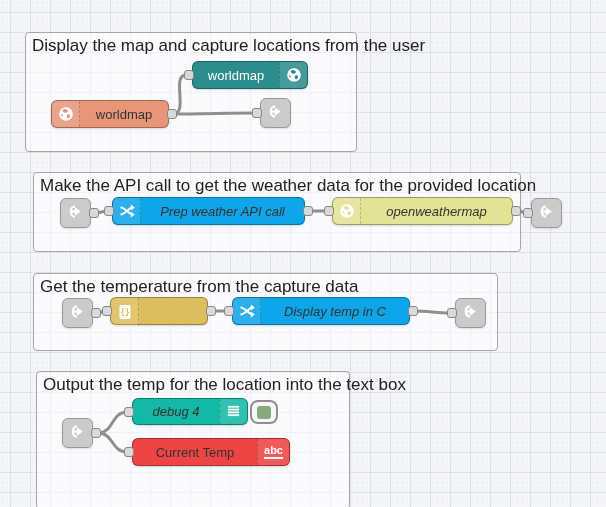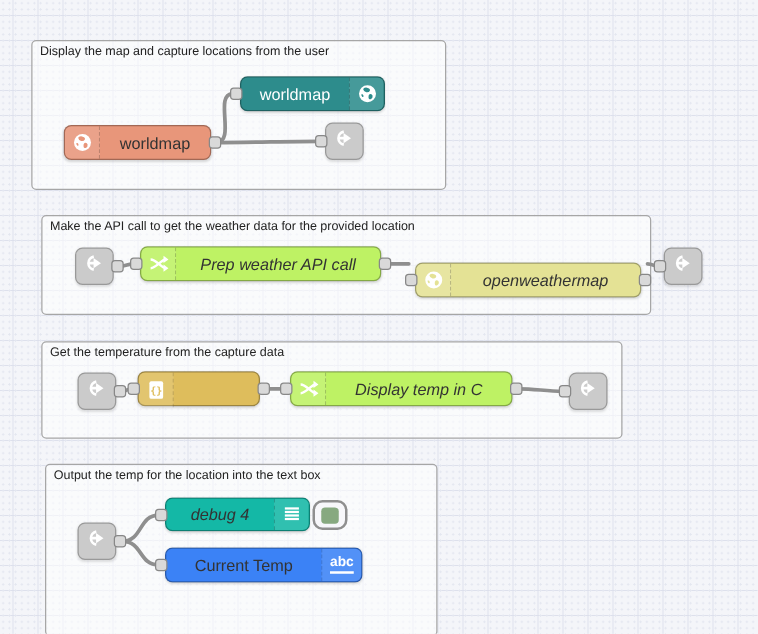--- a/index.html
+++ b/index.html
@@ -23,7 +23,7 @@
   }
   .group-title {
     position:absolute; top:3px; left:6px;
-    font-size:10px; color:#222; white-space:nowrap;
+    font-size:17px; color:#222; white-space:nowrap;
   }
   svg.wires { position:absolute; top:0; left:0; z-index:1; }
   svg.wires path { stroke:#8f8f8f; stroke-width:3; fill:none; stroke-linecap:round; }

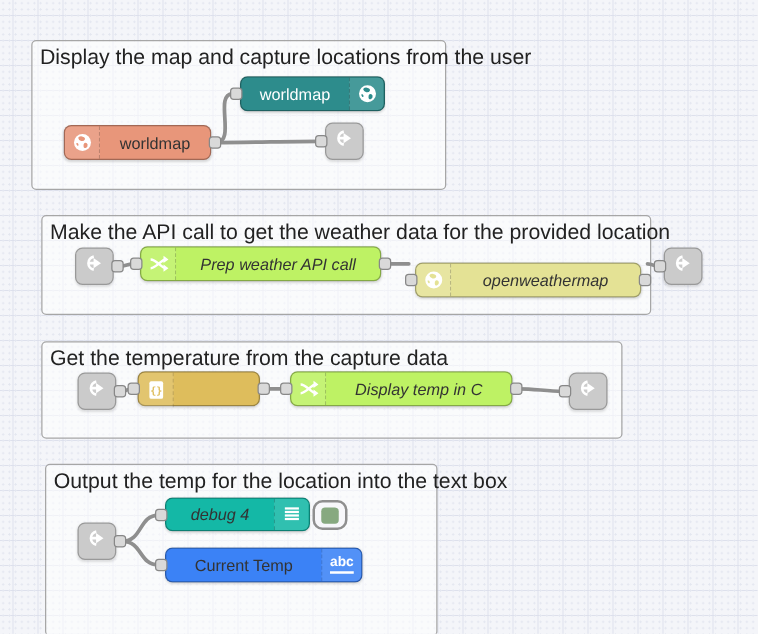--- a/index.html
+++ b/index.html
@@ -72,7 +72,7 @@
   
   .c-wm-teal   { background:#2D8C8C; color:#2D8C8C; }
   .c-wm-salmon { background:#E8967A; color:#E8967A; }
-  .c-func      { background:#bef264; color:#DCD35B; }
+  .c-func      { background:#0ea5e9; color:#DCD35B; }
   .c-owm       { background:#E4E295; color:#E4E295; }
   .c-json      { background:#DEBD5C; color:#DEBD5C;flex-direction:column; }
   .c-debug     { background:#14b8a6; color:#87A980; }

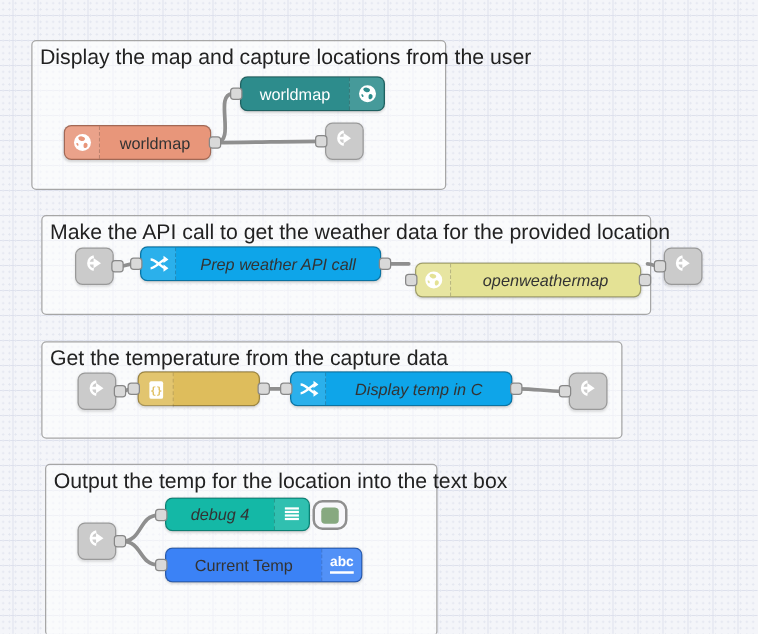--- a/index.html
+++ b/index.html
@@ -173,7 +173,7 @@
   <div class="label italic">Prep weather API call</div>
   <div class="port out"></div>
 </div>
-<div class="node c-owm" style="left:332px; top:210px; width:181px;">
+<div class="node c-owm" style="left:332px; top:197px; width:181px;">
   <div class="port in"></div>
   <div class="iconbox left">
       <svg width="16" height="16" viewBox="0 0 16 16">

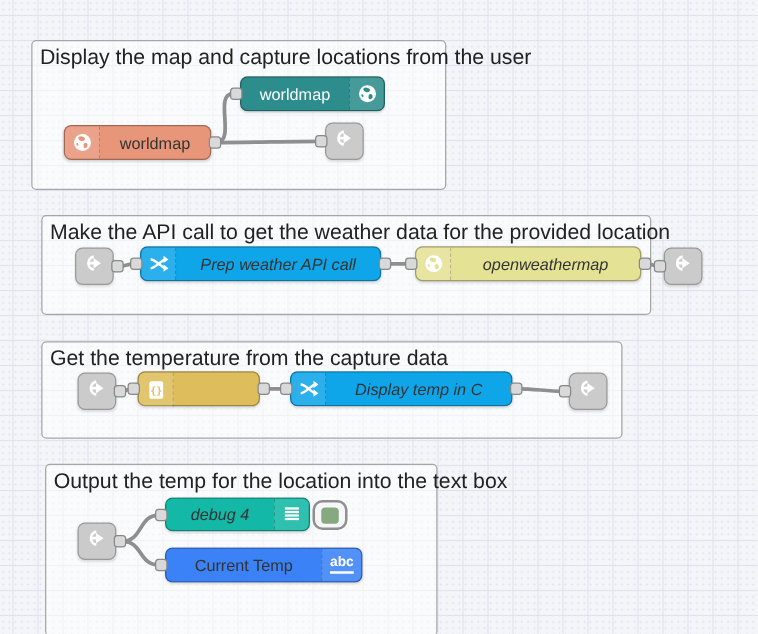--- a/index.html
+++ b/index.html
@@ -76,7 +76,7 @@
   .c-owm       { background:#E4E295; color:#E4E295; }
   .c-json      { background:#DEBD5C; color:#DEBD5C;flex-direction:column; }
   .c-debug     { background:#14b8a6; color:#87A980; }
-  .c-uitext    { background:#3b82f6; color:#75BBBC; }
+  .c-uitext    { background:#ef4444; color:#75BBBC; }
 </style>
 </head>
 <body>

